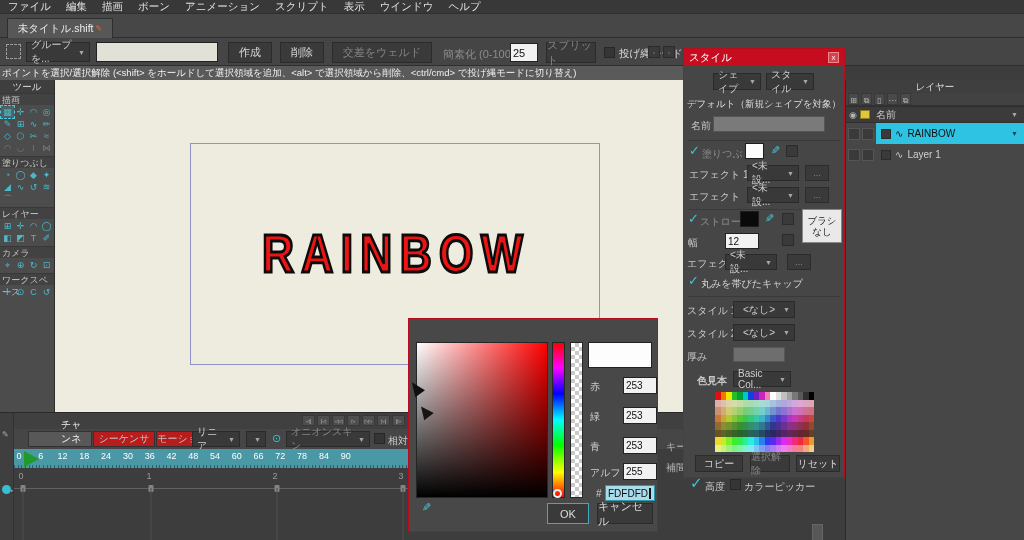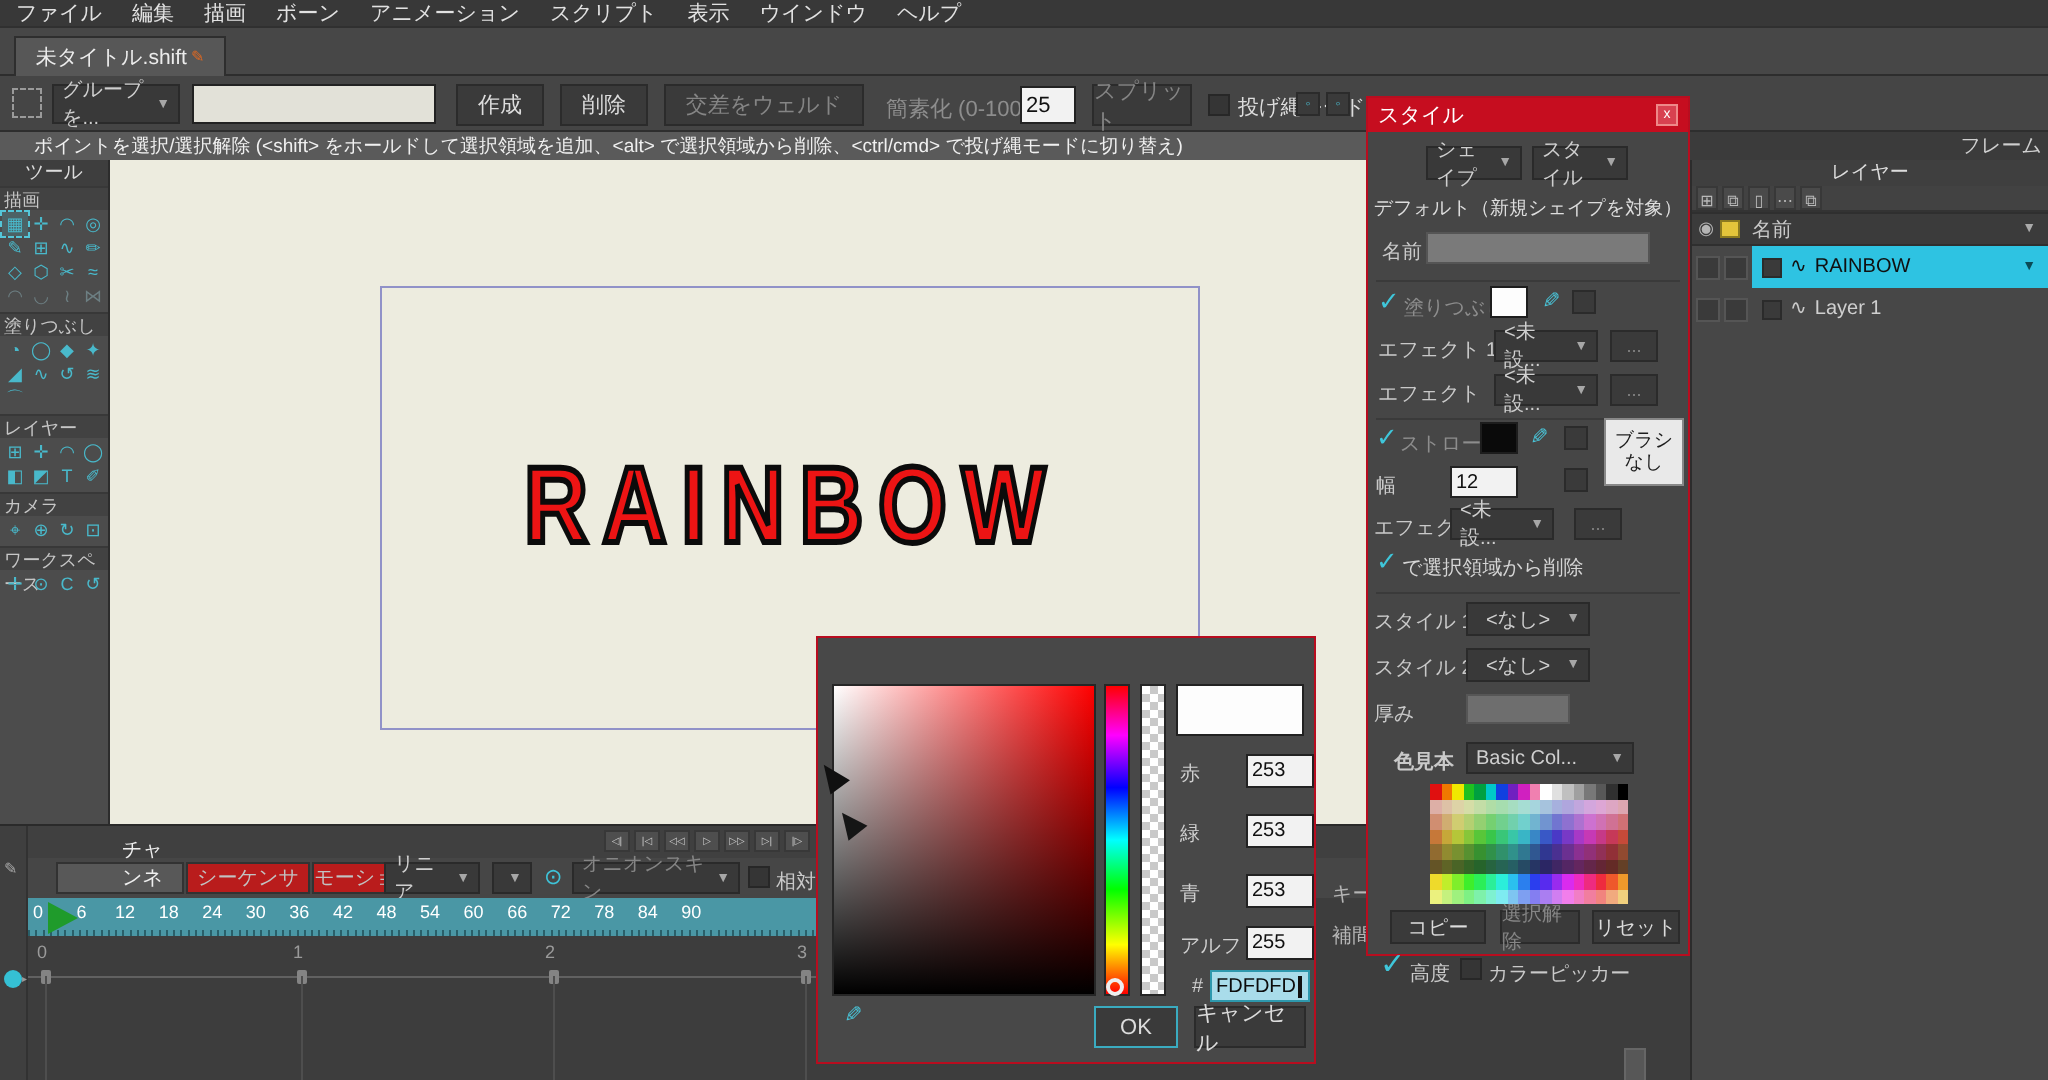--- a/index.html
+++ b/index.html
@@ -33,7 +33,7 @@
   #doc-tab .mod { color:#e06820; font-size:8px; }
   #toolbar { left:0; top:38px; width:1024px; height:28px; background:#454545; border-bottom:1px solid #2e2e2e; }
   #statusbar { left:0; top:66px; width:845px; height:14px; background:#5a5a5a; display:flex;
-    align-items:center; padding-left:17px; }
+    align-items:center; padding-left:2px; }
   #statusbar span { color:#f0f0f0; font-size:9.5px; white-space:nowrap; }
   #statusbar-right { left:845px; top:66px; width:179px; height:14px; background:#3b3b3b;
     display:flex; align-items:center; justify-content:flex-end; padding-right:3px; }

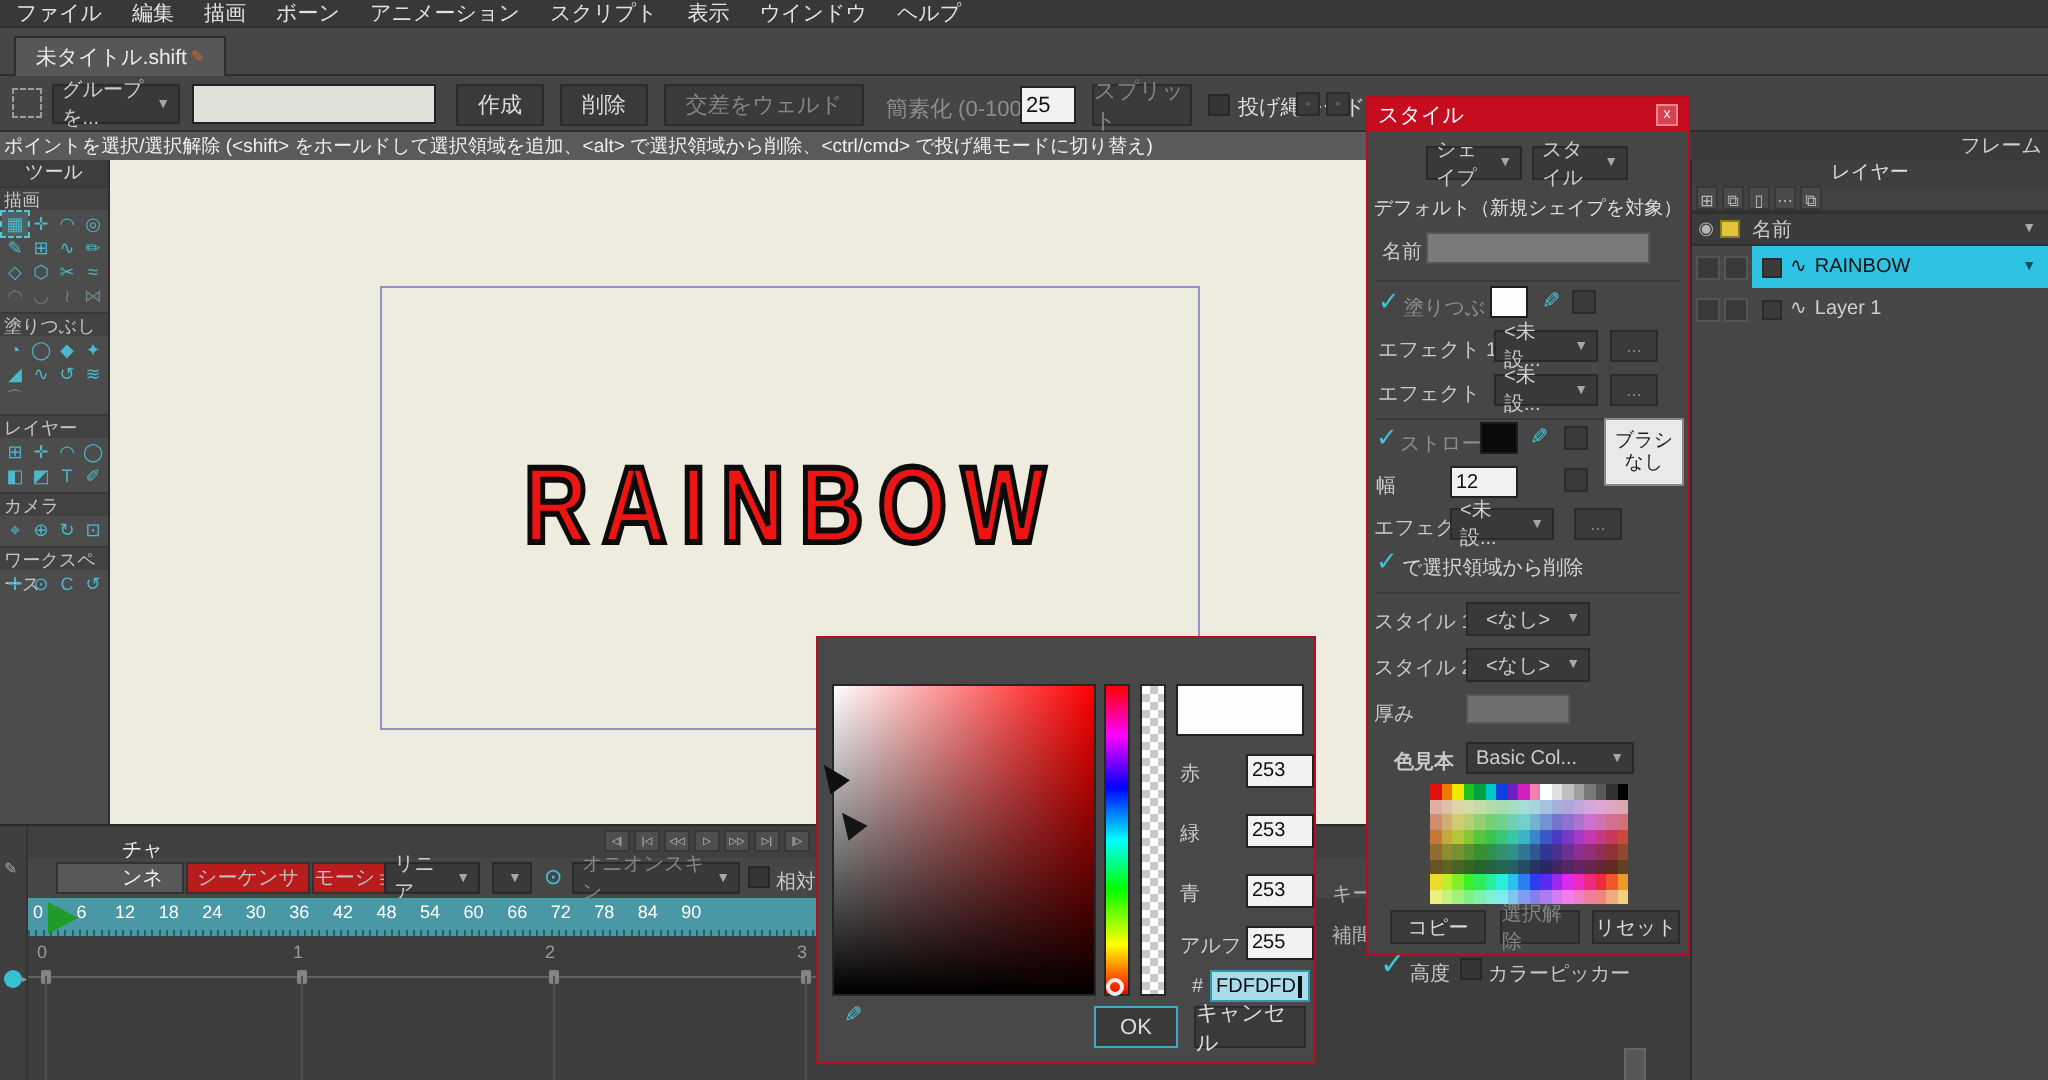--- a/index.html
+++ b/index.html
@@ -193,9 +193,6 @@
 
   <div id="statusbar" class="abs">
     <span>ポイントを選択/選択解除 (&lt;shift&gt; をホールドして選択領域を追加、&lt;alt&gt; で選択領域から削除、&lt;ctrl/cmd&gt; で投げ縄モードに切り替え)</span>
-  </div>
-  <div id="statusbar-right" class="abs">
-    <span>フレーム</span>
   </div>
 
   <div id="tools" class="abs">

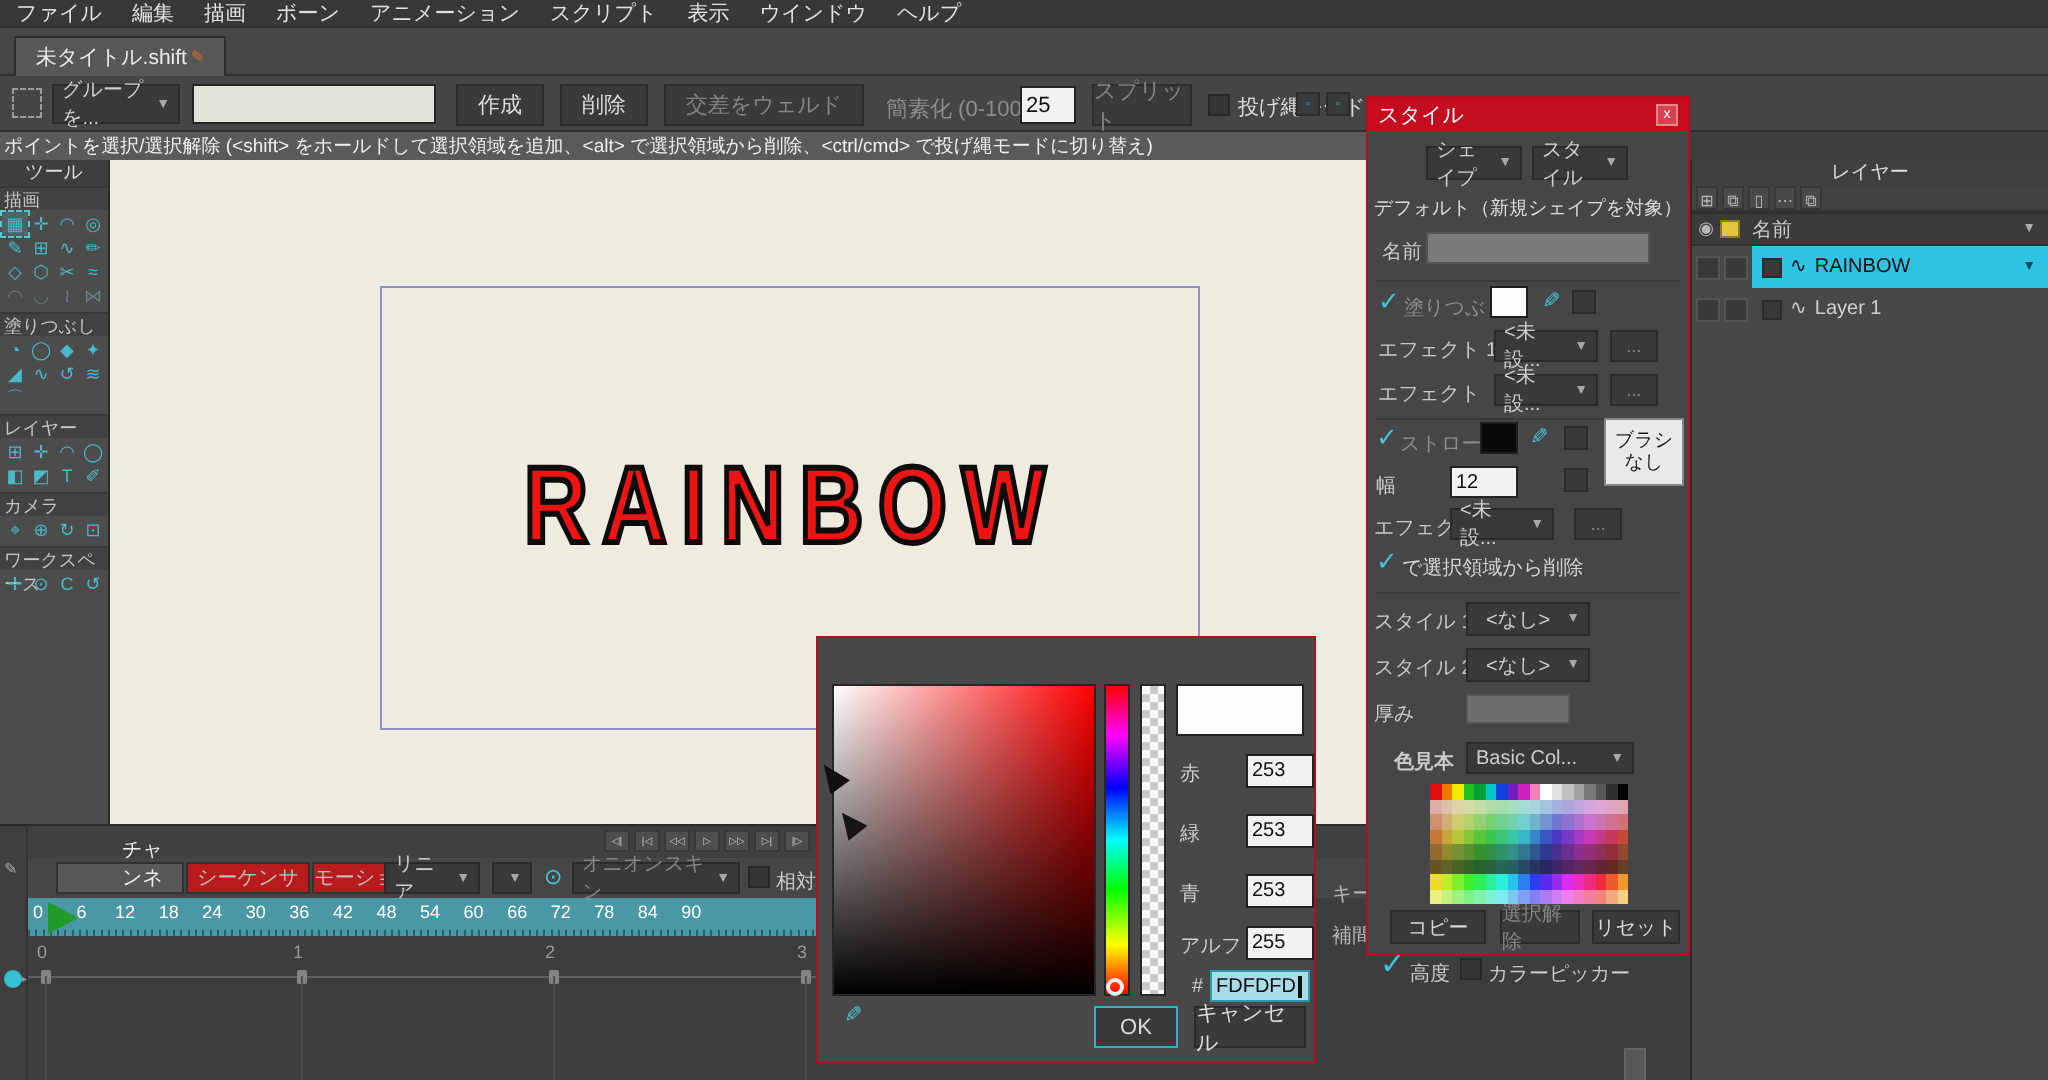--- a/index.html
+++ b/index.html
@@ -438,7 +438,7 @@
       </div>
       <div class="btn gray abs" style="left:103px;top:188px;width:24px;height:16px;font-size:9px;">...</div>
       <span class="check abs" style="left:4px;top:210px;">✓</span>
-      <span class="lbl abs" style="left:17px;top:211px;color:#d5d5d5;">で選択領域から削除</span>
+      <span class="lbl abs" style="left:17px;top:211px;color:#d5d5d5;">丸みを帯びたキャップ</span>
       <div class="sep abs" style="left:4px;top:230px;width:152px;"></div>
 
       <span class="lbl abs" style="left:3px;top:238px;">スタイル 1</span>

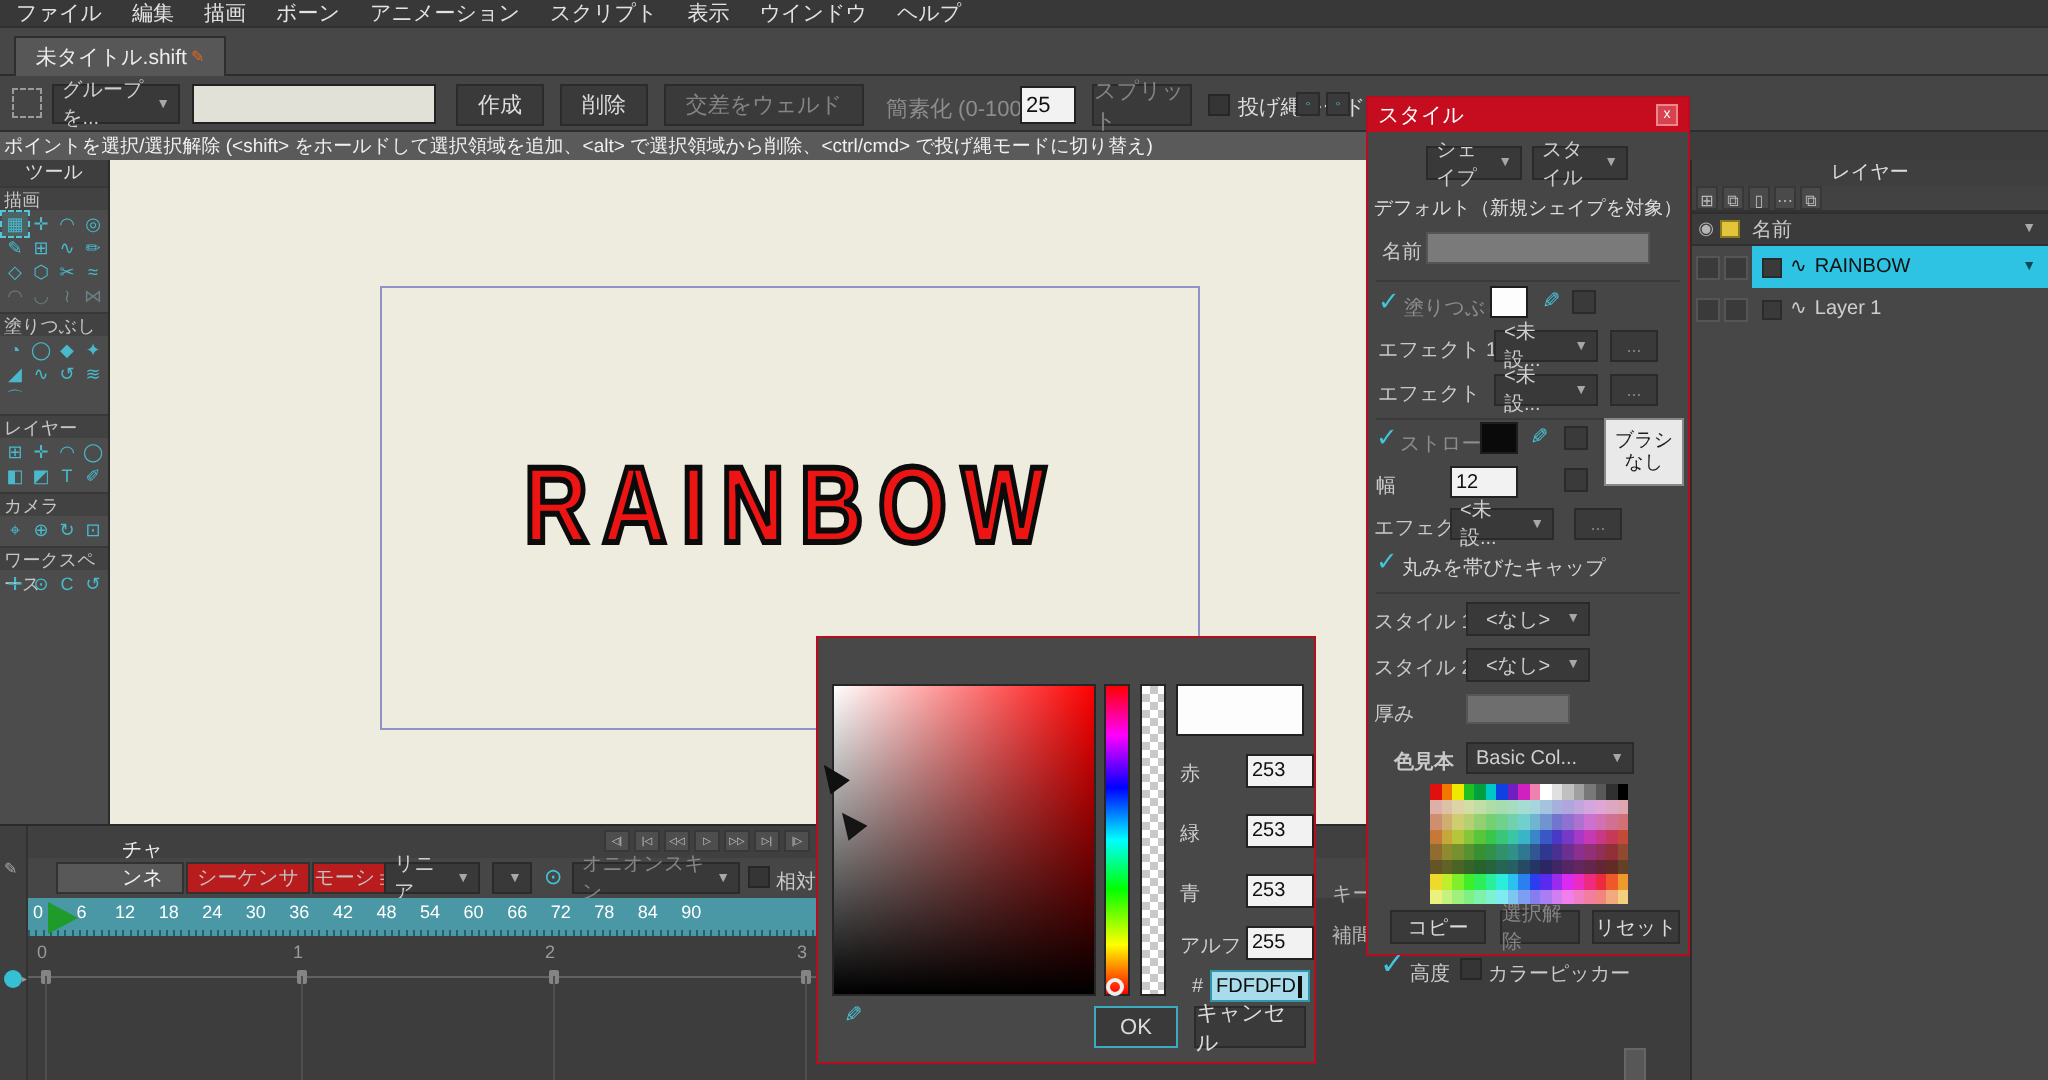--- a/index.html
+++ b/index.html
@@ -454,7 +454,7 @@
       <span class="lbl abs" style="left:3px;top:284px;">厚み</span>
       <div class="abs" style="left:49px;top:281px;width:52px;height:15px;background:#6e6e6e;border:1px solid #565656;"></div>
       <span class="lbl abs" style="left:13px;top:308px;font-weight:bold;">色見本</span>
-      <div class="dd abs" style="left:49px;top:305px;width:84px;height:16px;">
+      <div class="dd abs" style="left:49px;top:305px;width:58px;height:16px;">
         <span>Basic Col...</span>
           <span class="arr">▼</span>
       </div>

